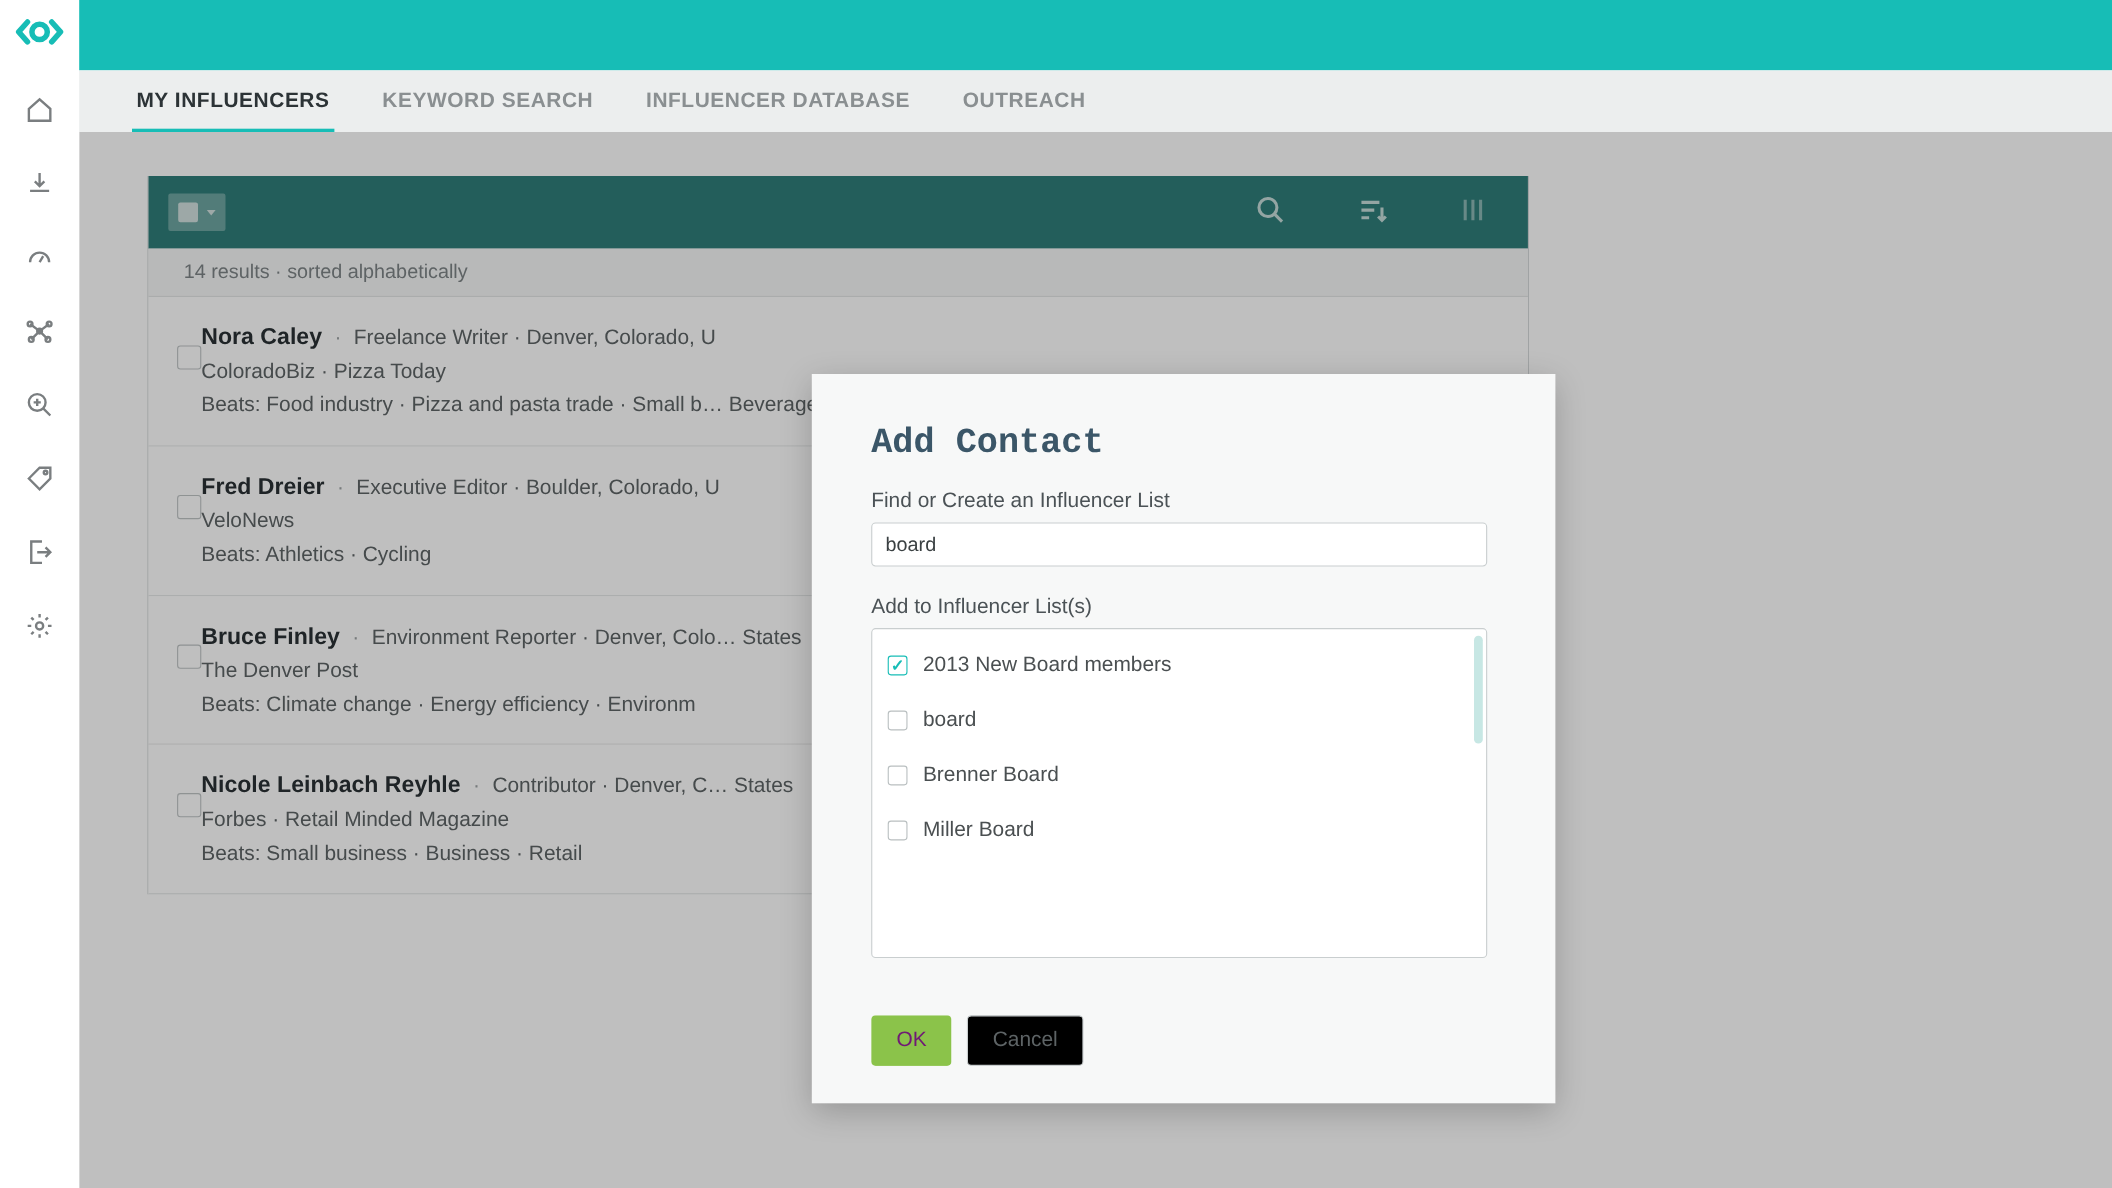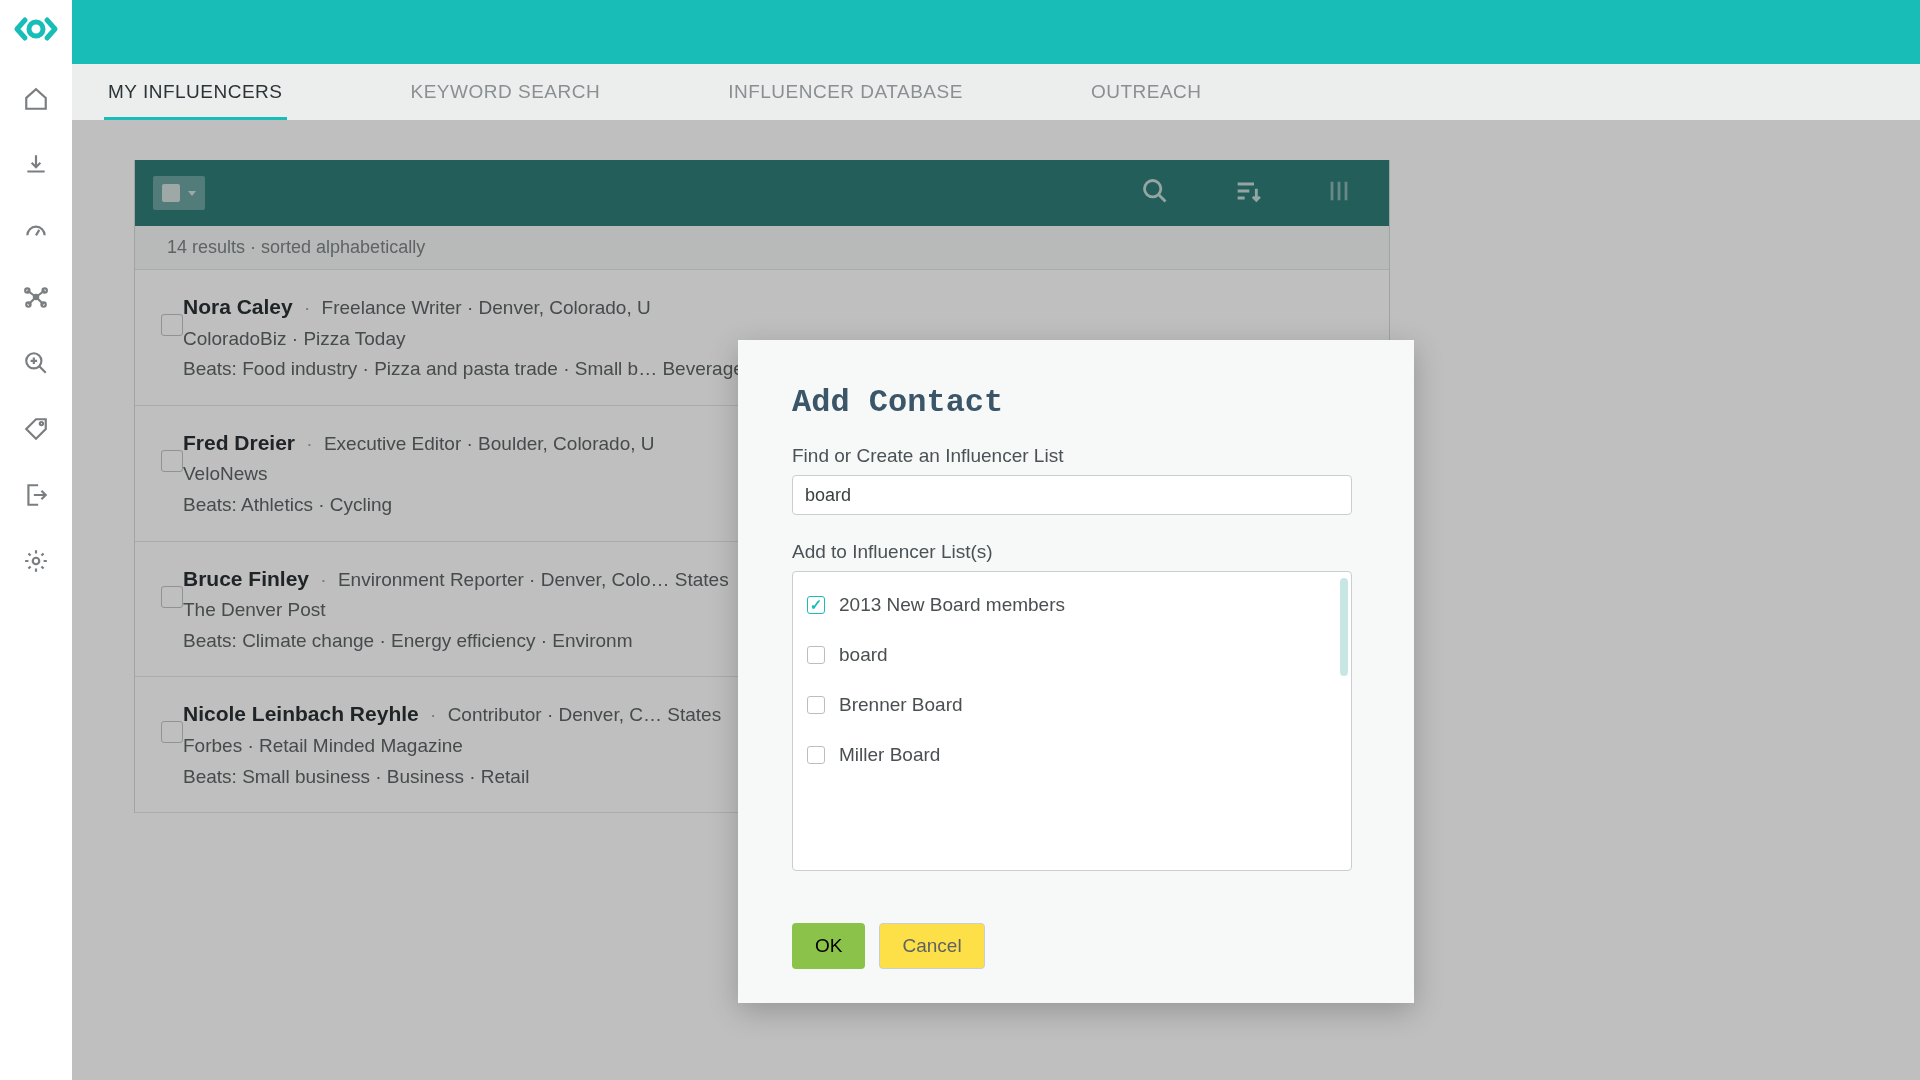--- a/index.html
+++ b/index.html
@@ -25,9 +25,9 @@
   
   .tabs {
     height: 56px; background: #eceeee;
-    display: flex; align-items: center; gap: 120px;
-    padding: 0 32px;
-    font-size: 19px; font-weight: 400; letter-spacing: 0.5px; color: #8a8f91;
+    display: flex; align-items: center; gap: 40px;
+    padding: 0 48px;
+    font-size: 19px; font-weight: 700; letter-spacing: 0.5px; color: #8a8f91;
   }
   .tab { padding: 16px 4px 14px; cursor: pointer; border-bottom: 3px solid transparent; }
   .tab.active { color: #2c3336; border-bottom: 3px solid #17bdb6; }

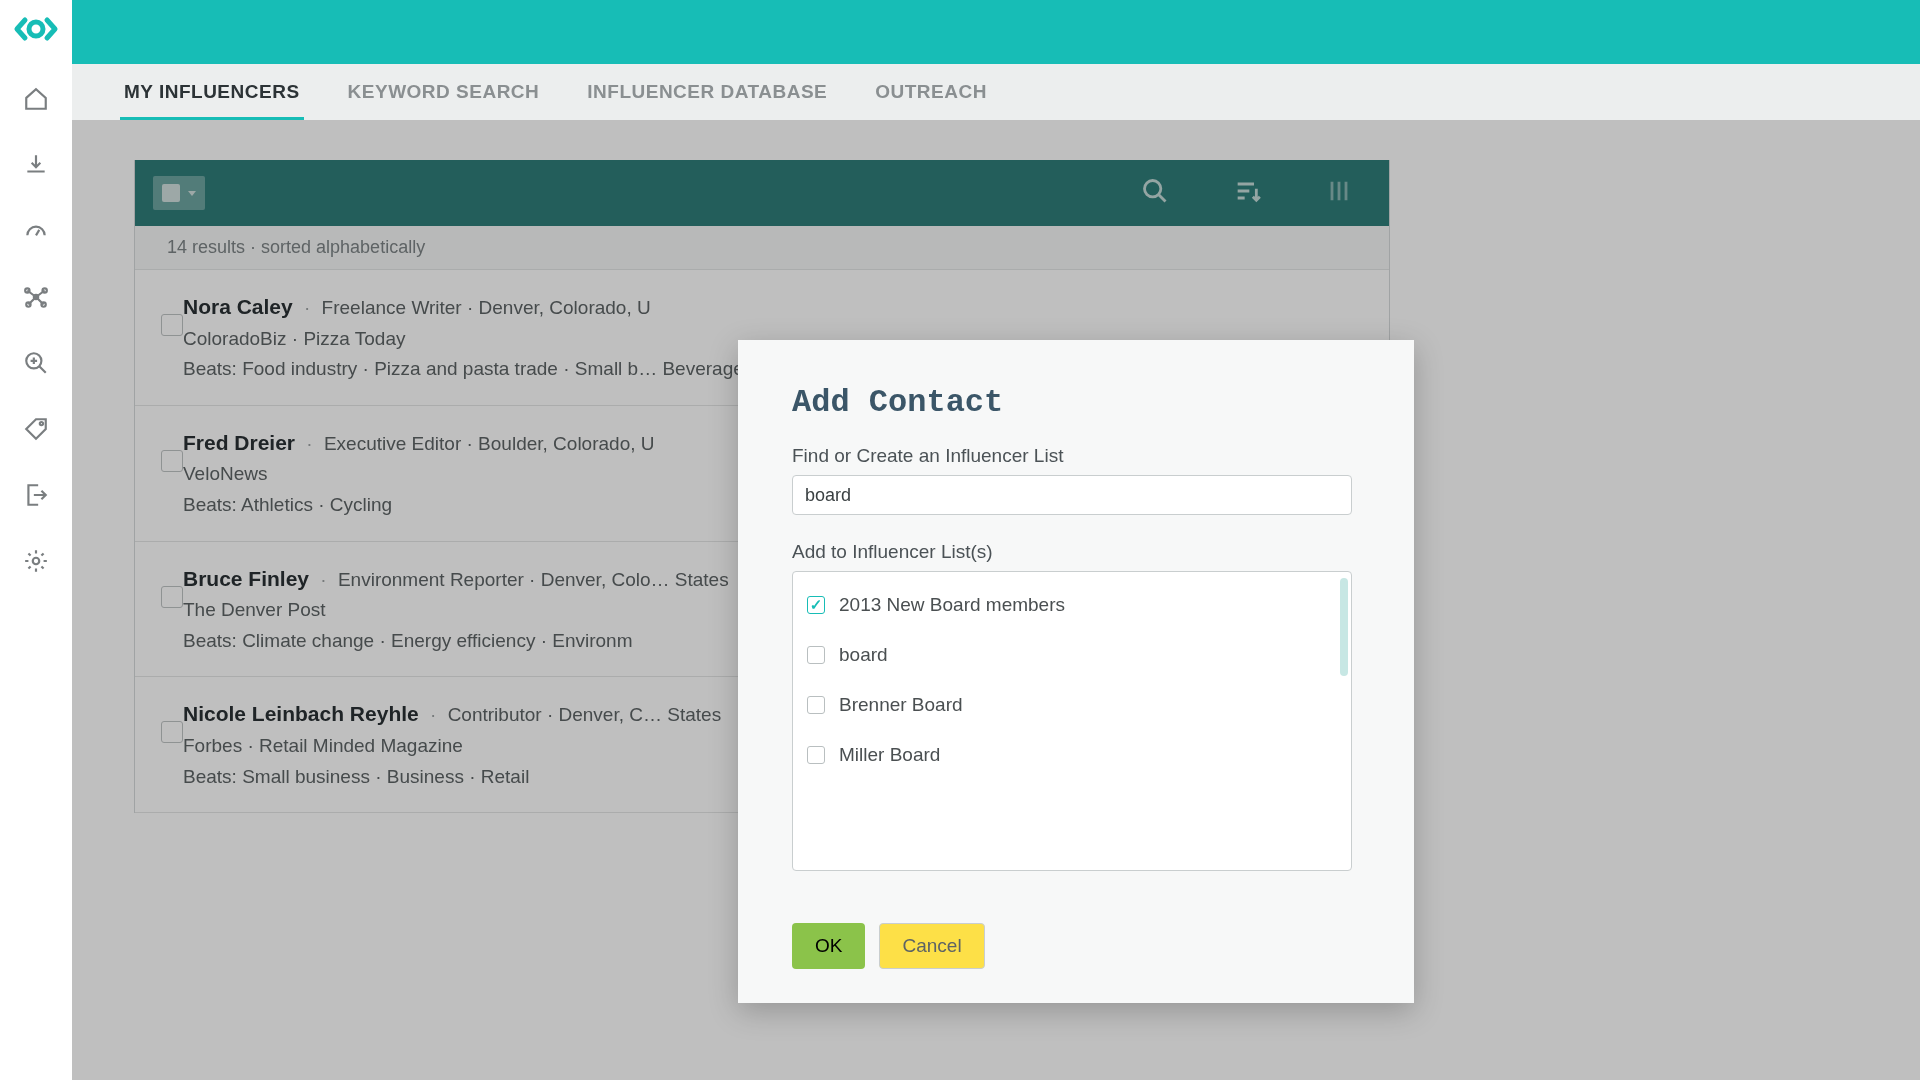--- a/index.html
+++ b/index.html
@@ -110,7 +110,7 @@
 
   .modal-actions { margin-top: 52px; display:flex; gap:14px; }
   .btn { height:46px; padding:0 22px; border-radius:4px; font-size:19px; cursor:pointer; border:1px solid transparent; }
-  .btn-ok { background:#8bc34a; color:#000000;text-align:center; }
+  .btn-ok { background:#8bc34a; color:#701a75;text-align:center; }
   .btn-cancel { background:#fde047; color:#5d6365; border:1px solid #c9cecf; }
 </style>
 </head>

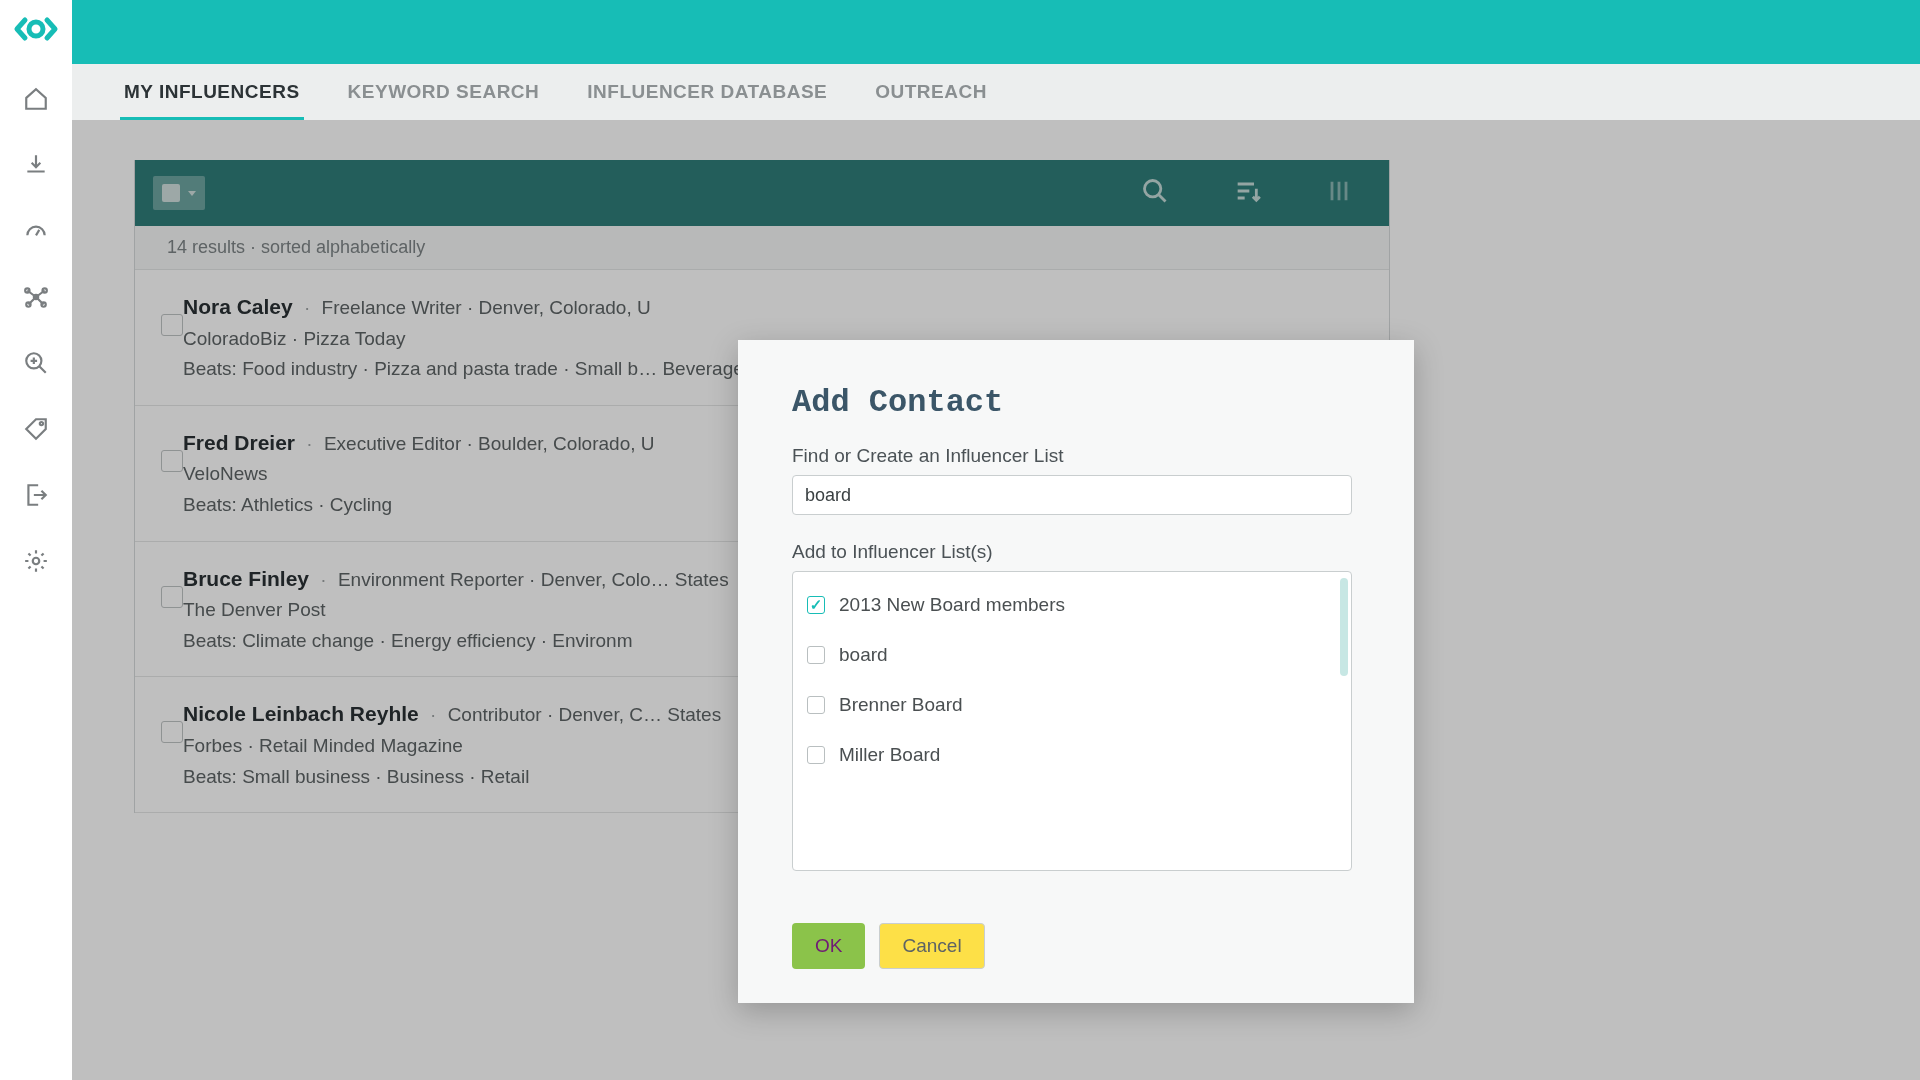--- a/index.html
+++ b/index.html
@@ -111,7 +111,7 @@
   .modal-actions { margin-top: 52px; display:flex; gap:14px; }
   .btn { height:46px; padding:0 22px; border-radius:4px; font-size:19px; cursor:pointer; border:1px solid transparent; }
   .btn-ok { background:#8bc34a; color:#701a75;text-align:center; }
-  .btn-cancel { background:#fde047; color:#5d6365; border:1px solid #c9cecf; }
+  .btn-cancel { background:#000000; color:#5d6365; border:1px solid #c9cecf; }
 </style>
 </head>
 <body>

